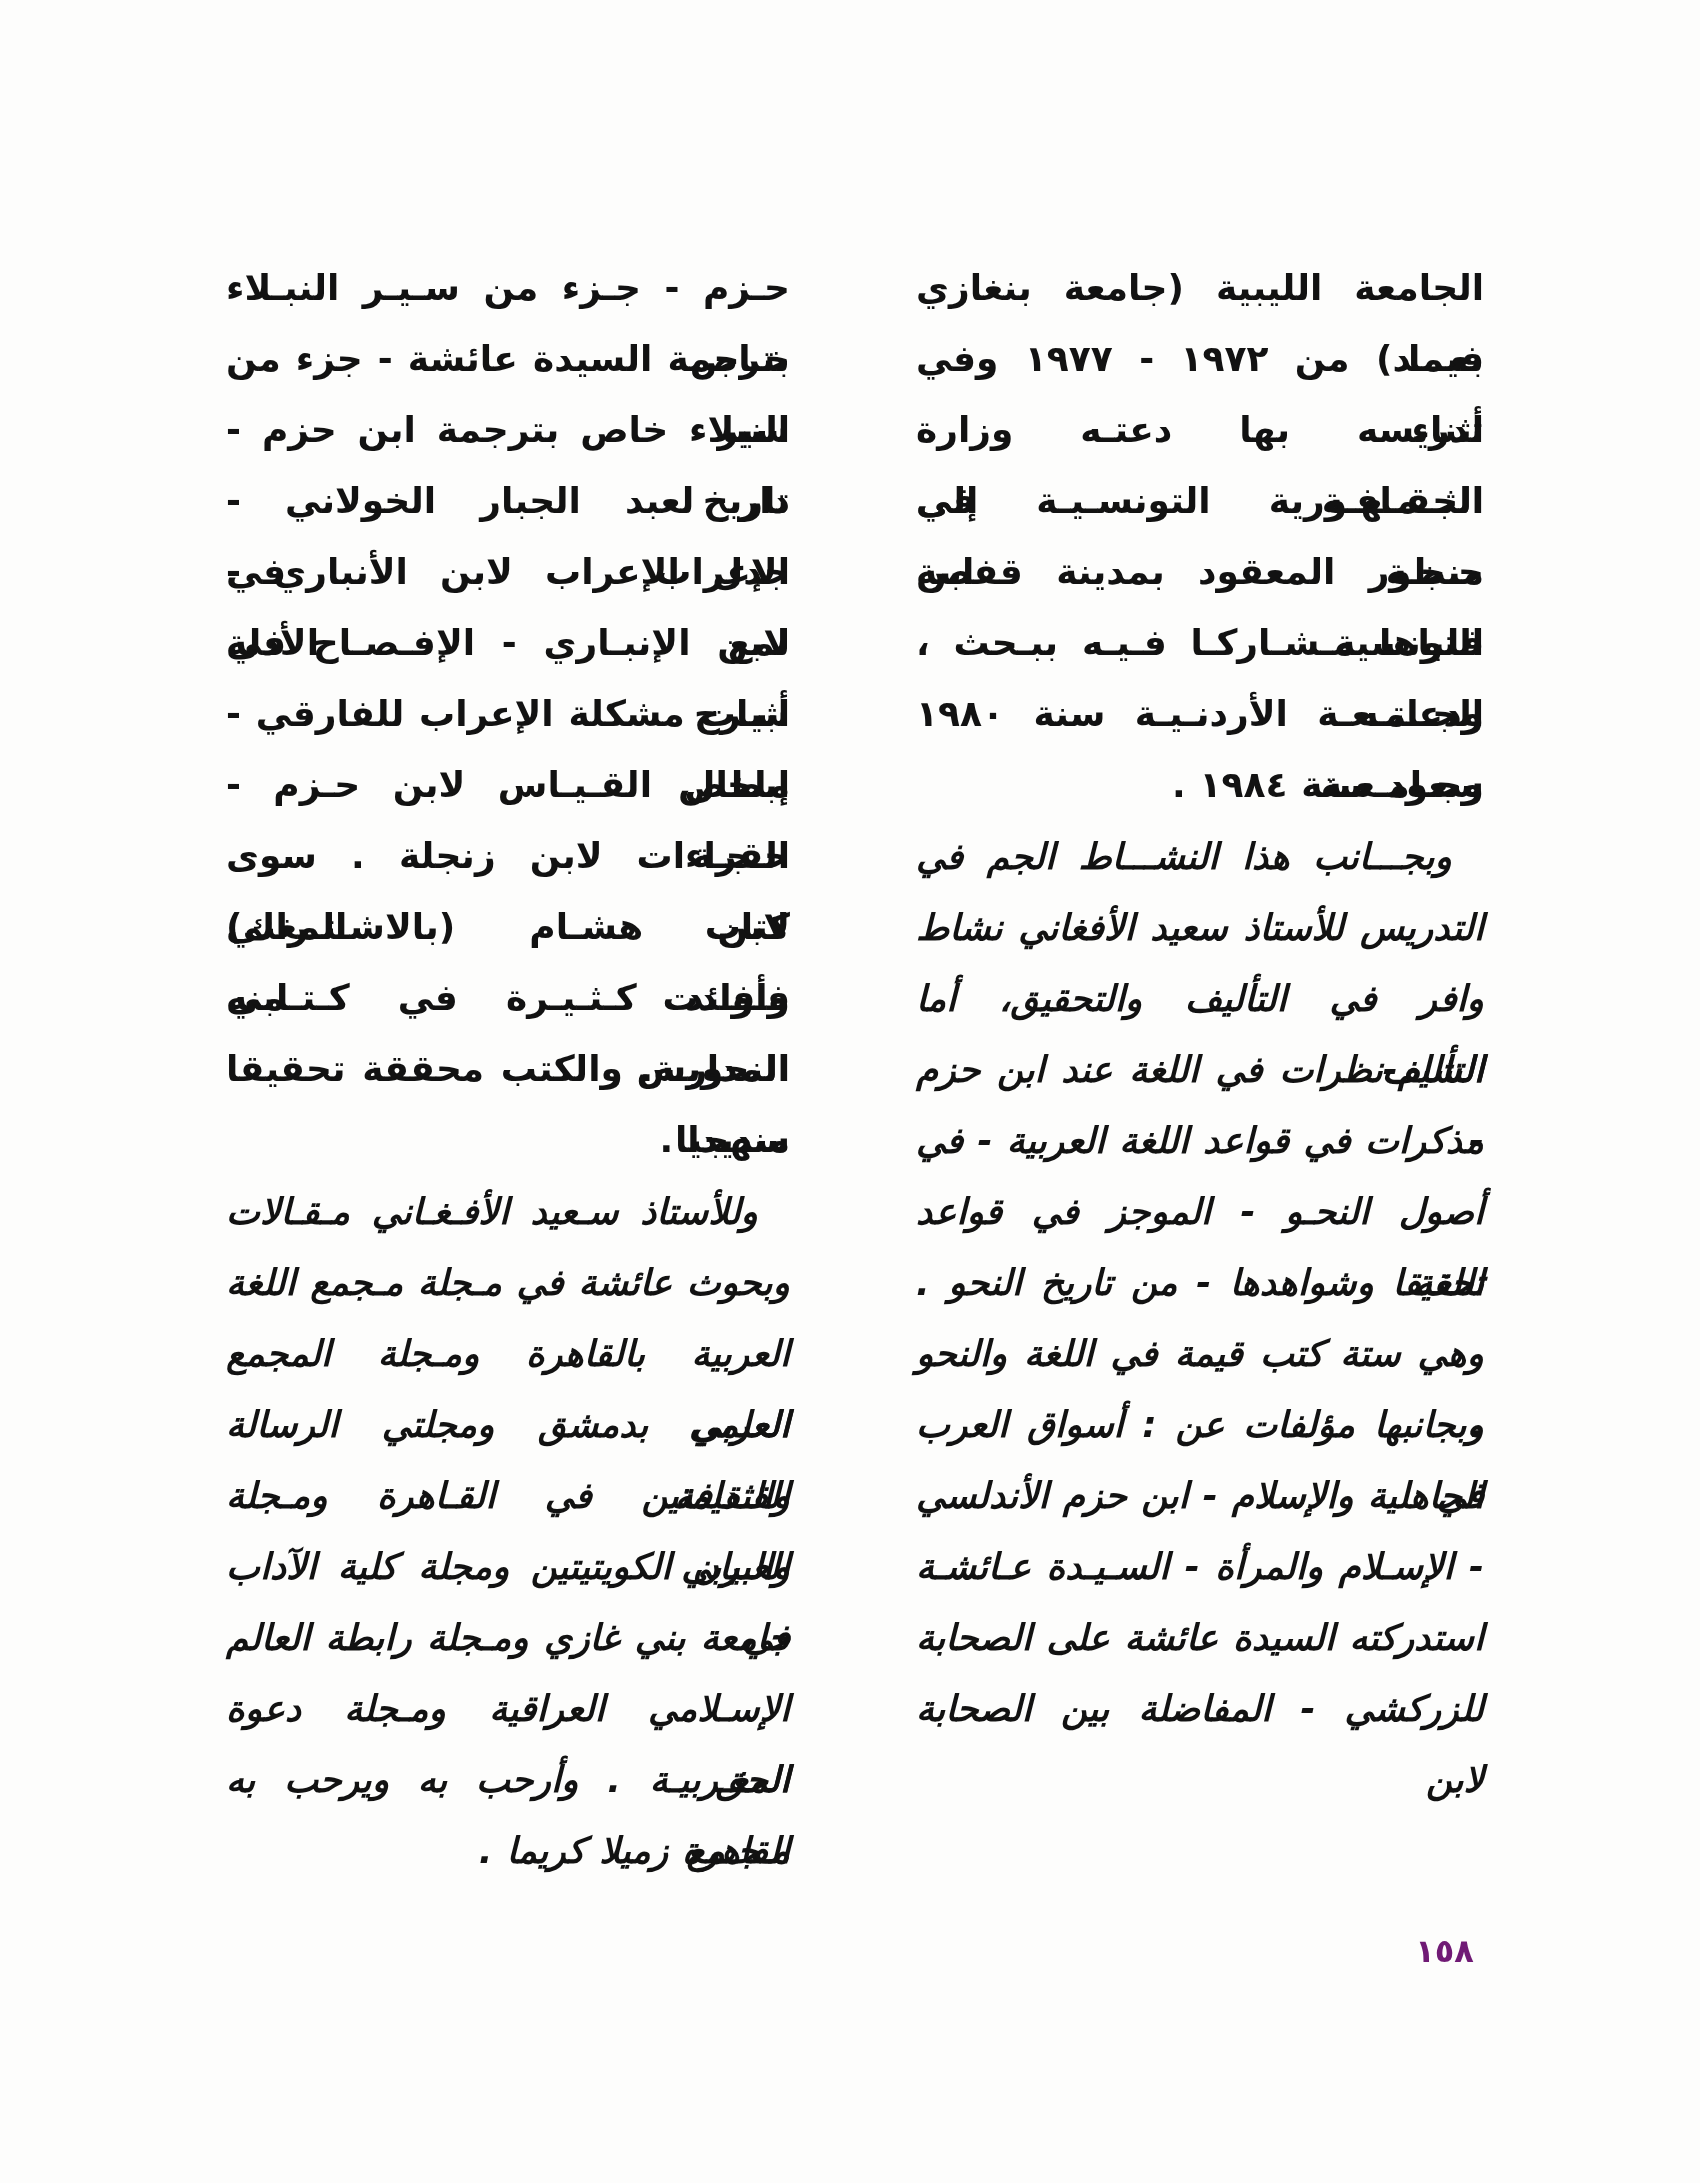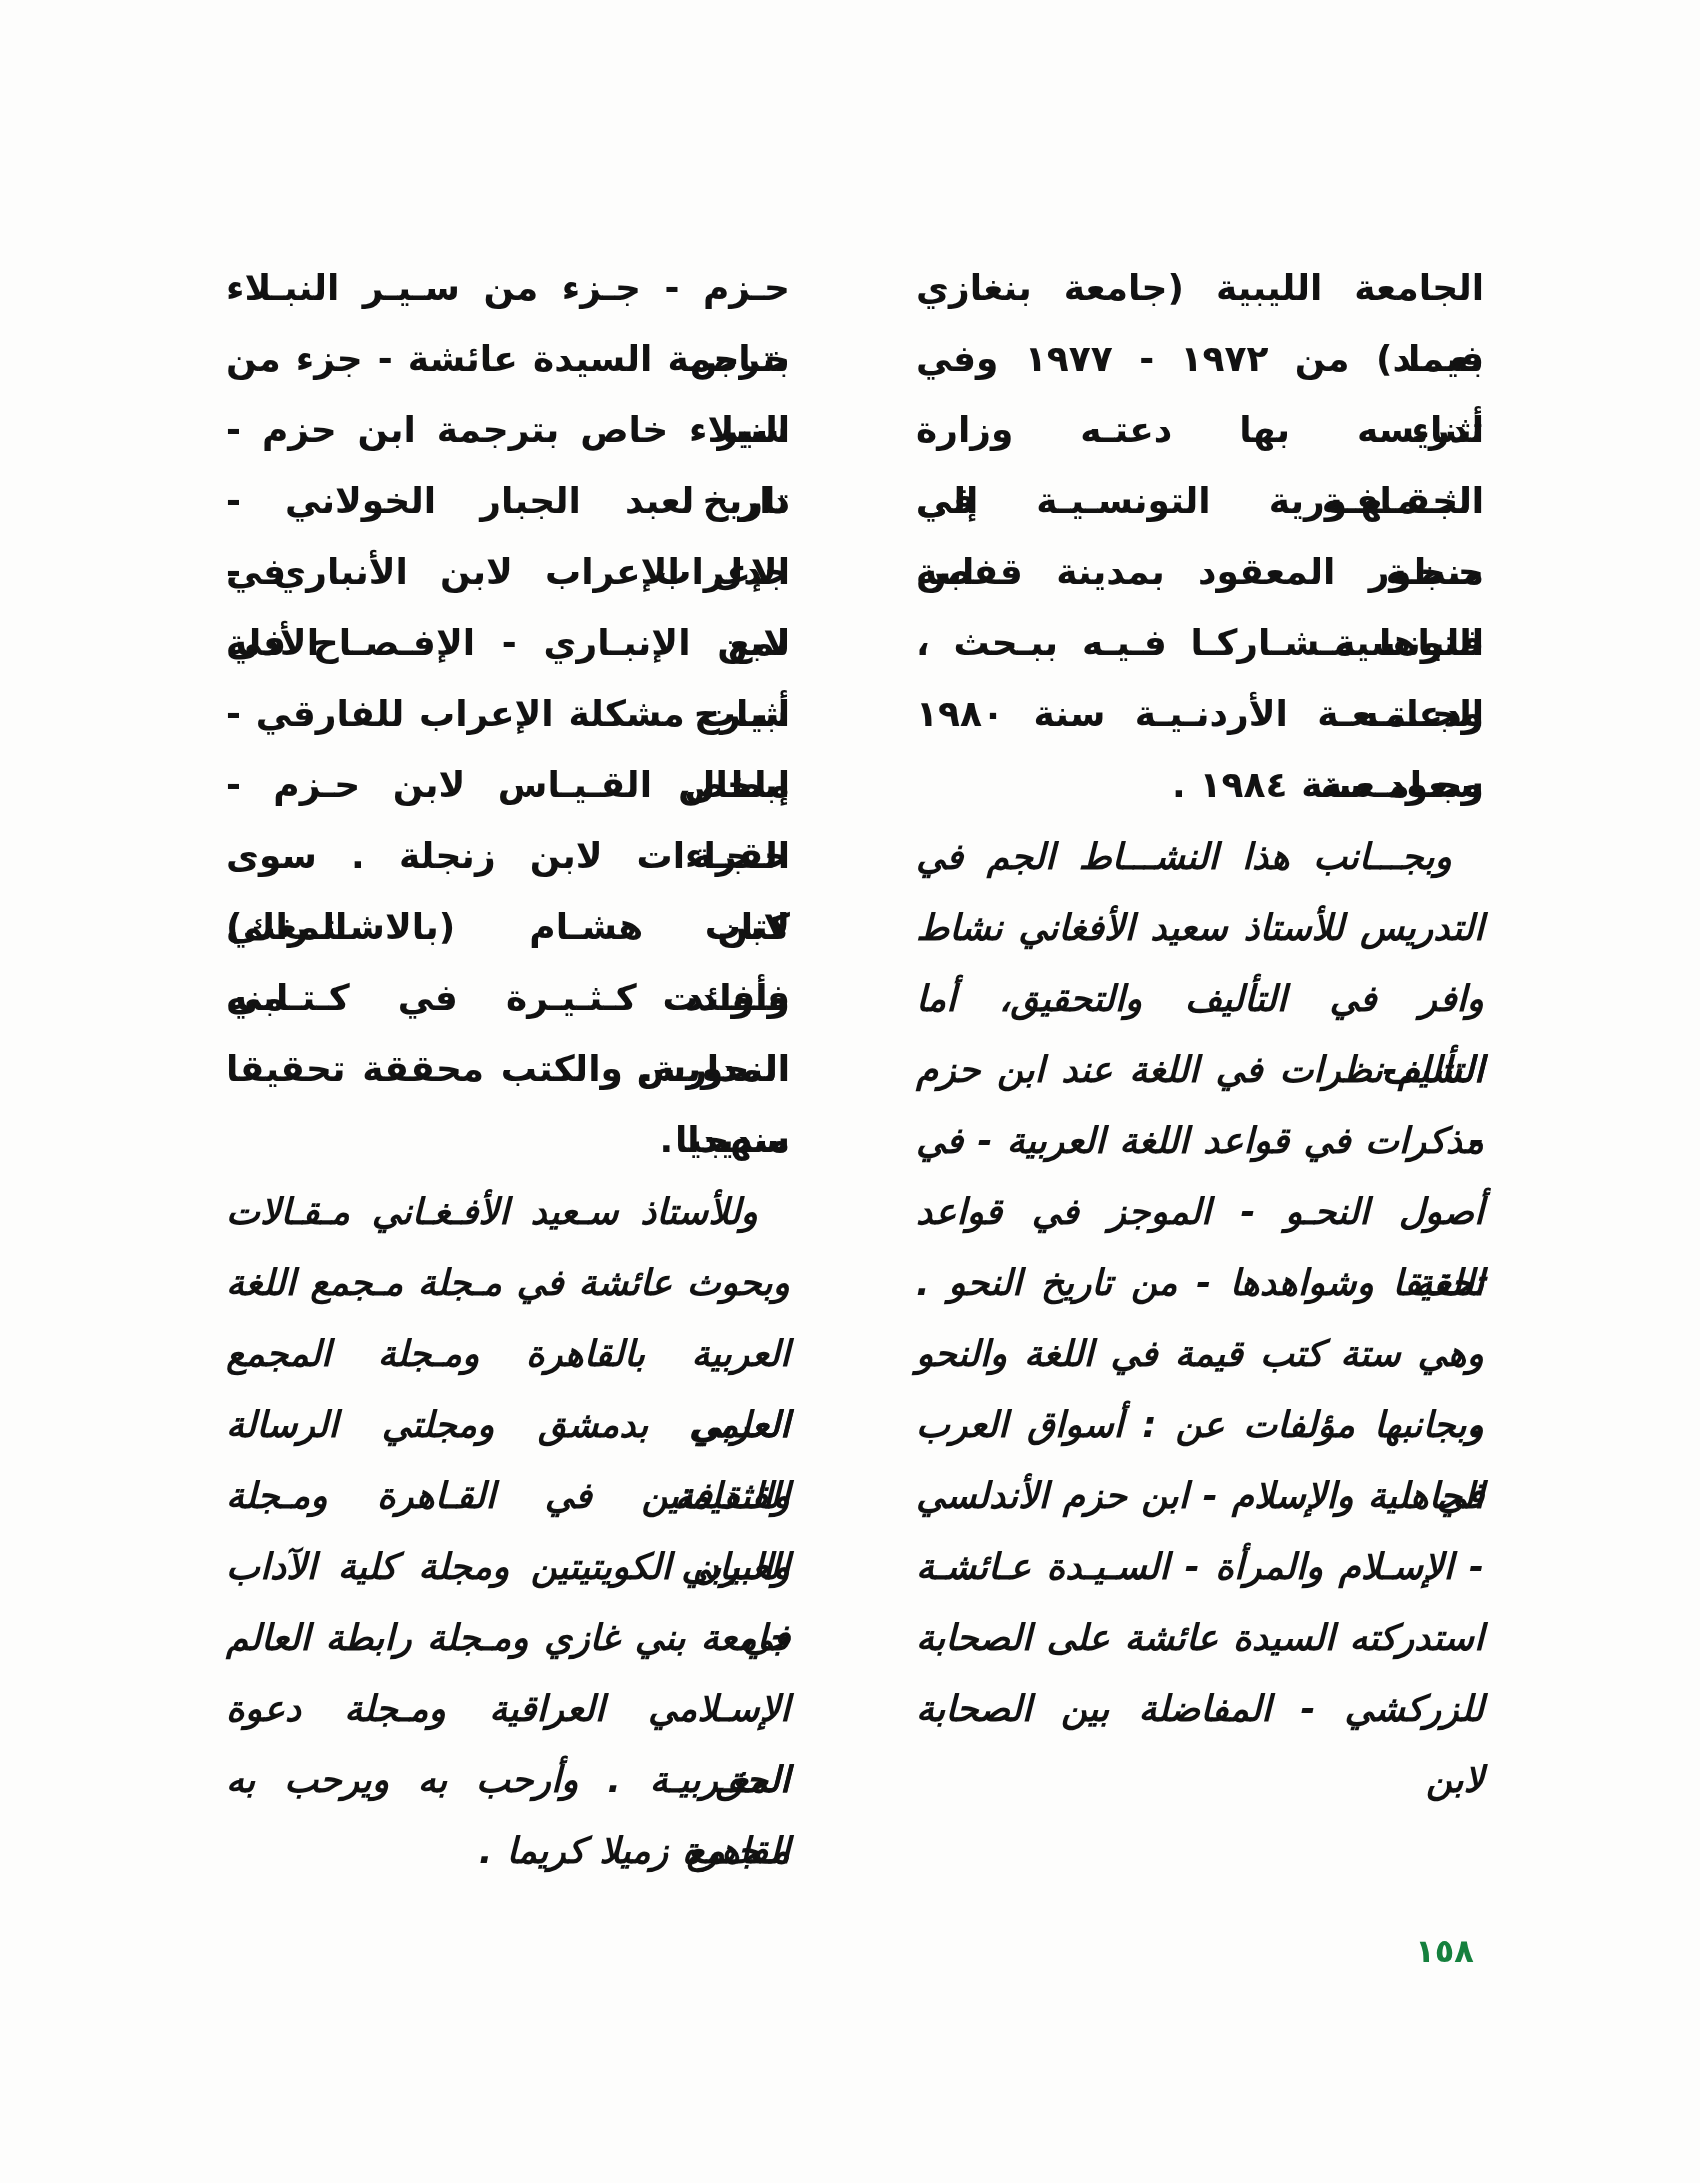--- a/index.html
+++ b/index.html
@@ -57,7 +57,7 @@
     font-weight: 700;
     letter-spacing: 4.1px;
     text-align: center;
-    color: #15803d;
+    color: #701a75;
   }
 </style>
 </head>

